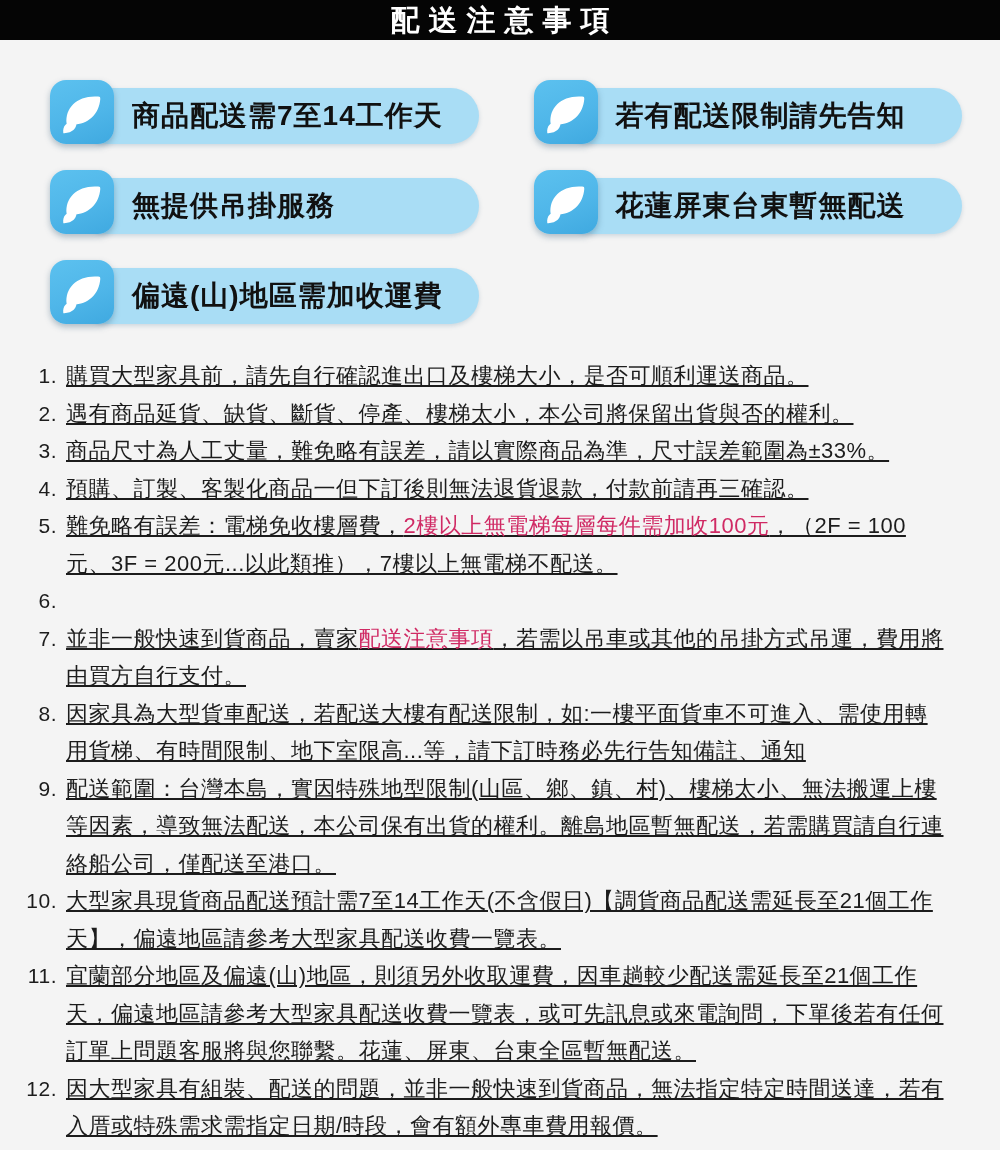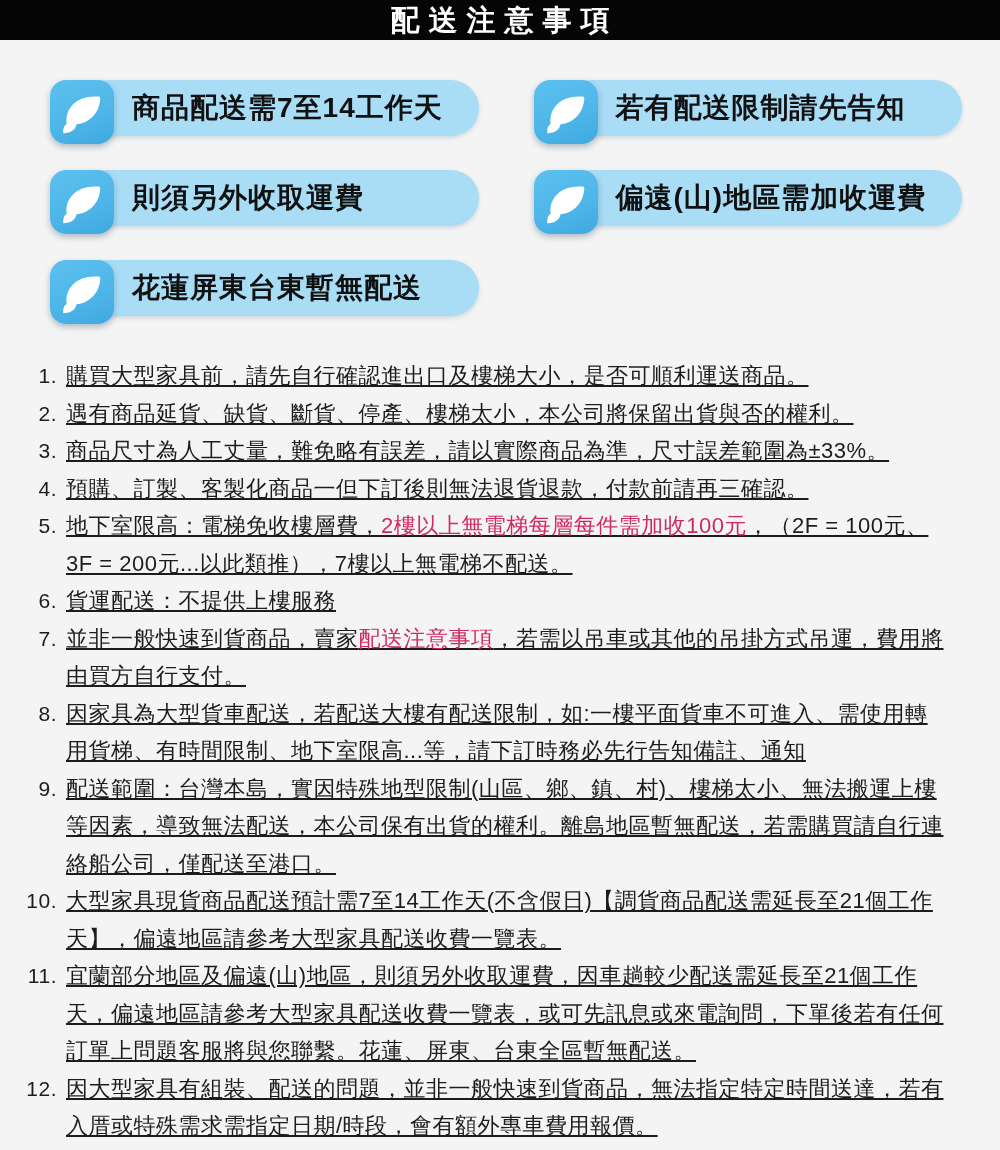--- a/index.html
+++ b/index.html
@@ -50,7 +50,7 @@
   }
   .badge {
     display: flex;
-    align-items: flex-start;
+    align-items: flex-end;
     height: 64px;
     position: relative;
   }

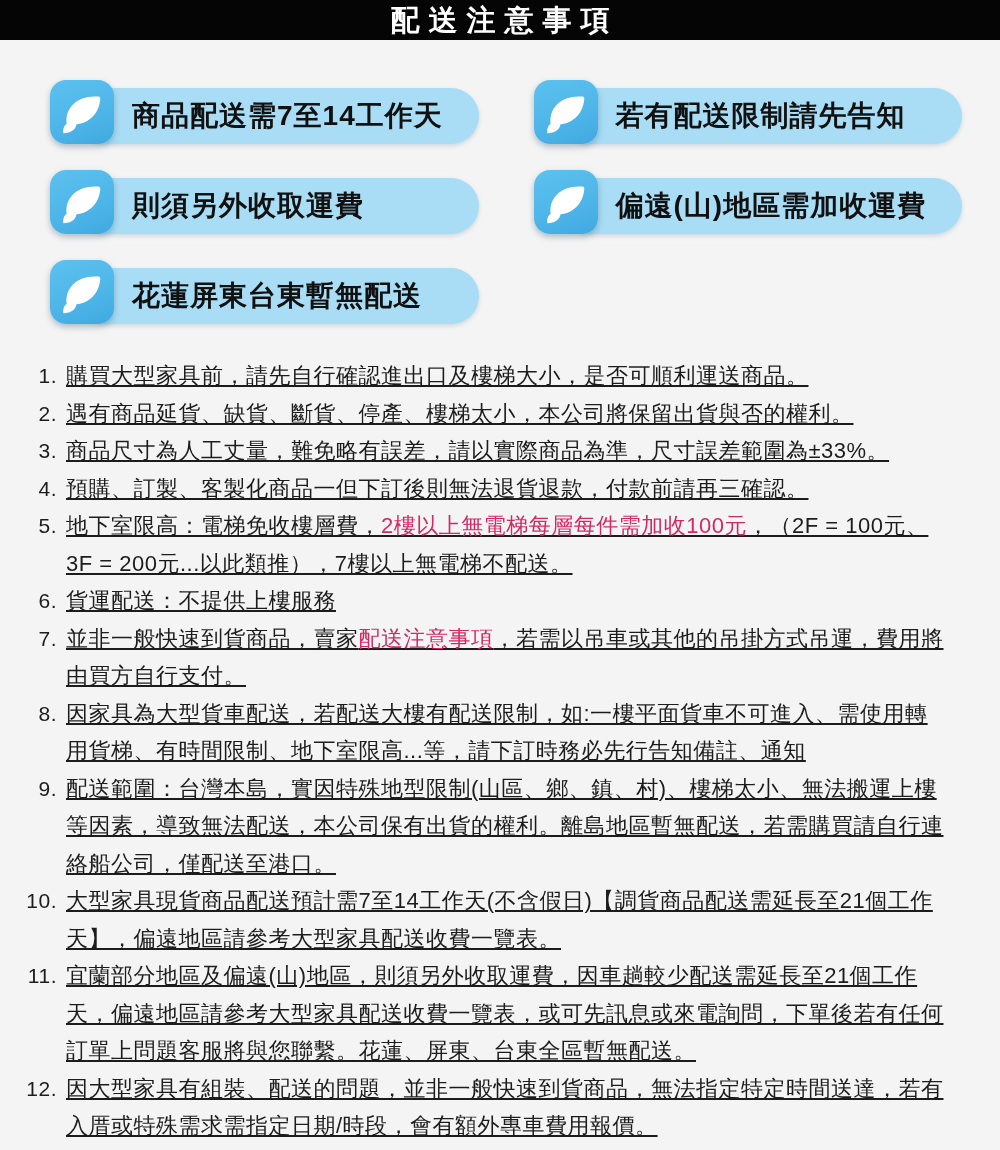--- a/index.html
+++ b/index.html
@@ -156,7 +156,7 @@
       </svg>
     </div>
     <div class="badge-pill">
-      <span class="badge-label">則須另外收取運費</span>
+      <span class="badge-label">無提供吊掛服務</span>
     </div>
   </div>
 

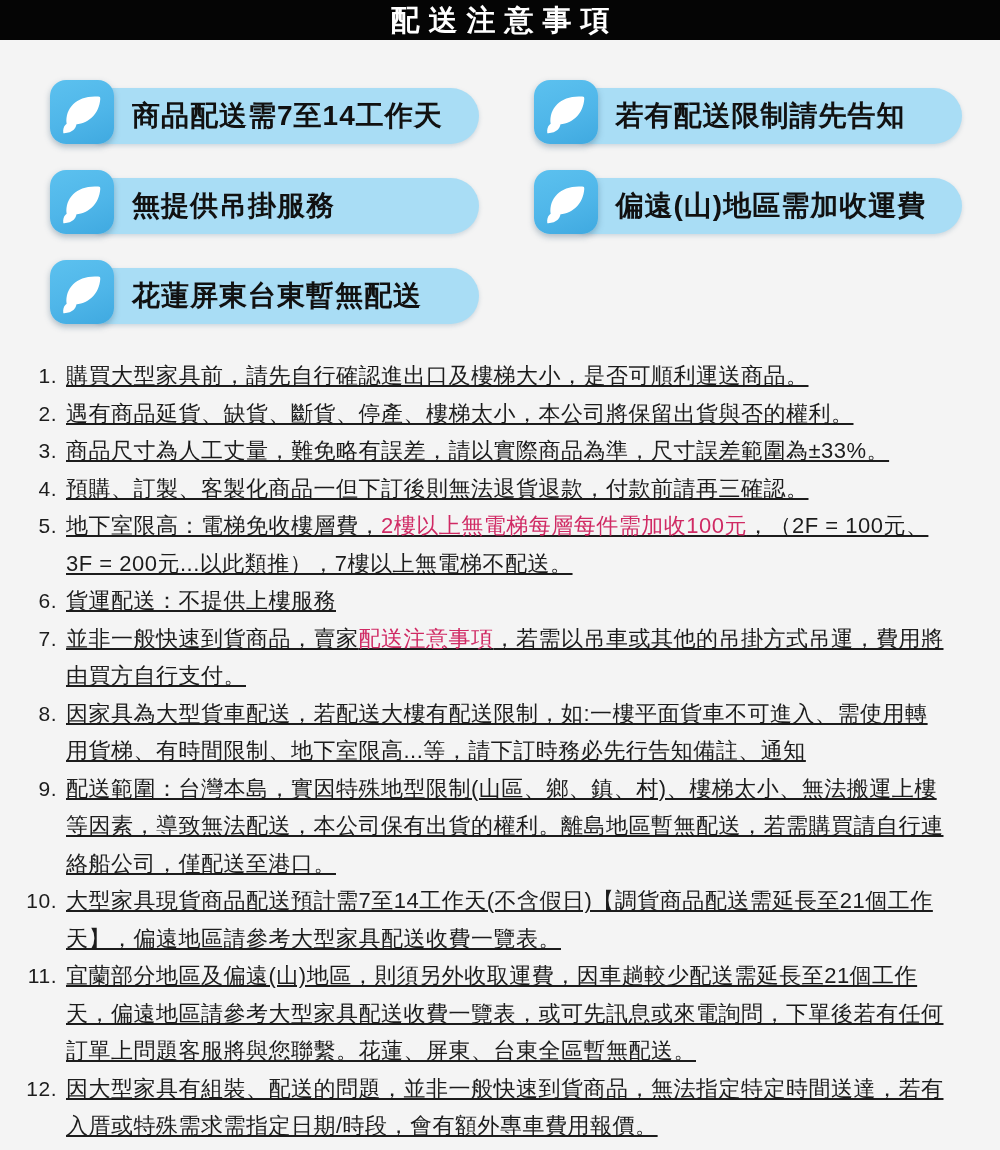--- a/index.html
+++ b/index.html
@@ -169,19 +169,19 @@
       </svg>
     </div>
     <div class="badge-pill">
+      <span class="badge-label">花蓮屏東台東暫無配送</span>
+    </div>
+  </div>
+
+  <div class="badge">
+    <div class="badge-icon">
+      <svg viewBox="0 0 64 64" aria-hidden="true">
+        <path d="M13 46 C11 26 27 11 52 13 C54 13 54.5 14 54.5 16 C53 35 39 48 20 47.5 C16 47.4 13.5 47 13 46 Z" fill="#ffffff"></path>
+        <path d="M9 58 C7.5 49 14 42.5 25 43.5 C26.5 52 19.5 58.5 9 58 Z" fill="#ffffff"></path>
+      </svg>
+    </div>
+    <div class="badge-pill">
       <span class="badge-label">偏遠(山)地區需加收運費</span>
-    </div>
-  </div>
-
-  <div class="badge">
-    <div class="badge-icon">
-      <svg viewBox="0 0 64 64" aria-hidden="true">
-        <path d="M13 46 C11 26 27 11 52 13 C54 13 54.5 14 54.5 16 C53 35 39 48 20 47.5 C16 47.4 13.5 47 13 46 Z" fill="#ffffff"></path>
-        <path d="M9 58 C7.5 49 14 42.5 25 43.5 C26.5 52 19.5 58.5 9 58 Z" fill="#ffffff"></path>
-      </svg>
-    </div>
-    <div class="badge-pill">
-      <span class="badge-label">花蓮屏東台東暫無配送</span>
     </div>
   </div>
 </div>

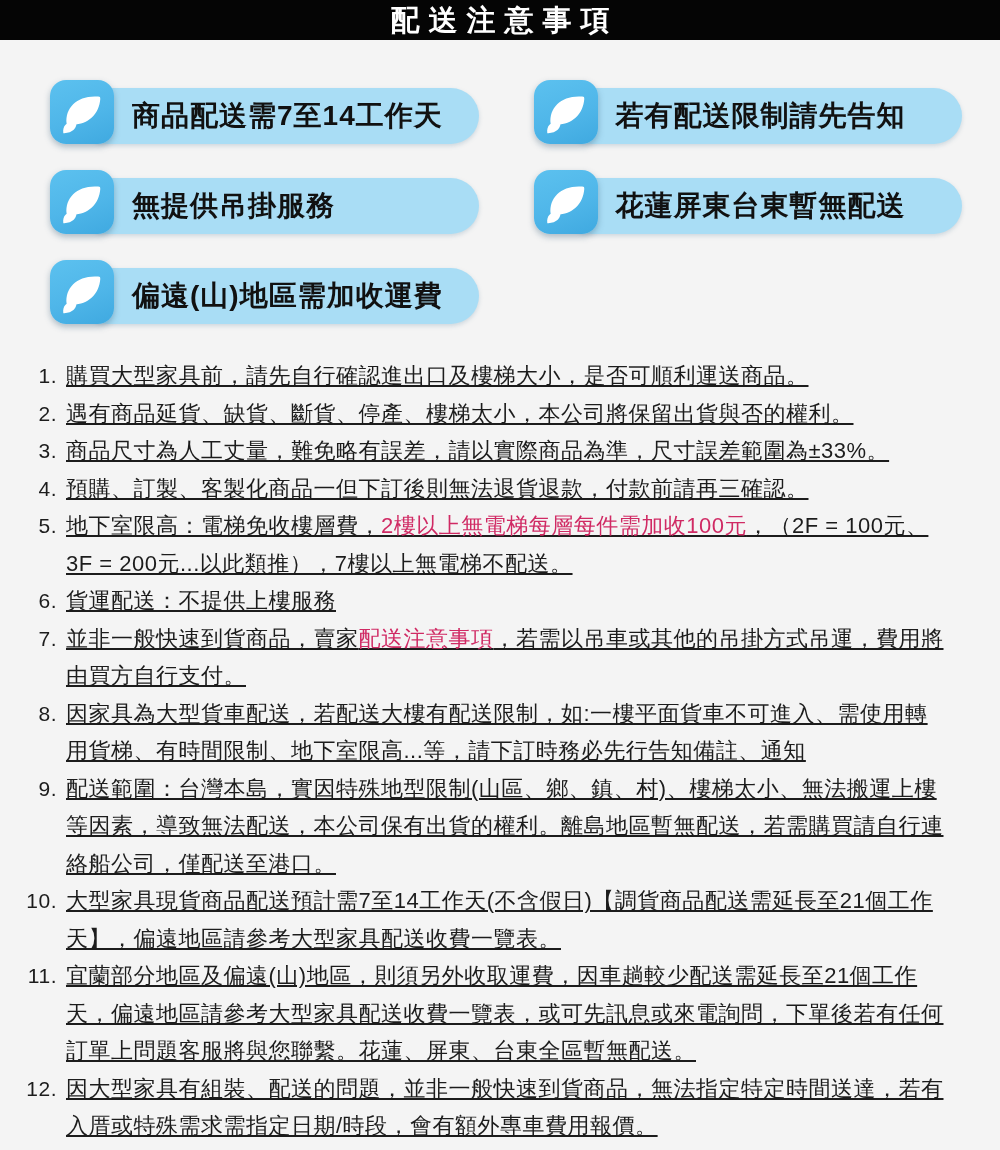--- a/index.html
+++ b/index.html
@@ -209,7 +209,7 @@
 
   <div class="note-item">
     <span class="note-num num">5.</span>
-    <div class="note-text txt"><span>地下室限高：電梯免收樓層費，</span><span class="hl">2樓以上無電梯每層每件需加收100元</span><span>，（2F = 100元、3F = 200元...以此類推），7樓以上無電梯不配送。</span></div>
+    <div class="note-text txt"><span>難免略有誤差：電梯免收樓層費，</span><span class="hl">2樓以上無電梯每層每件需加收100元</span><span>，（2F = 100元、3F = 200元...以此類推），7樓以上無電梯不配送。</span></div>
   </div>
 
   <div class="note-item">

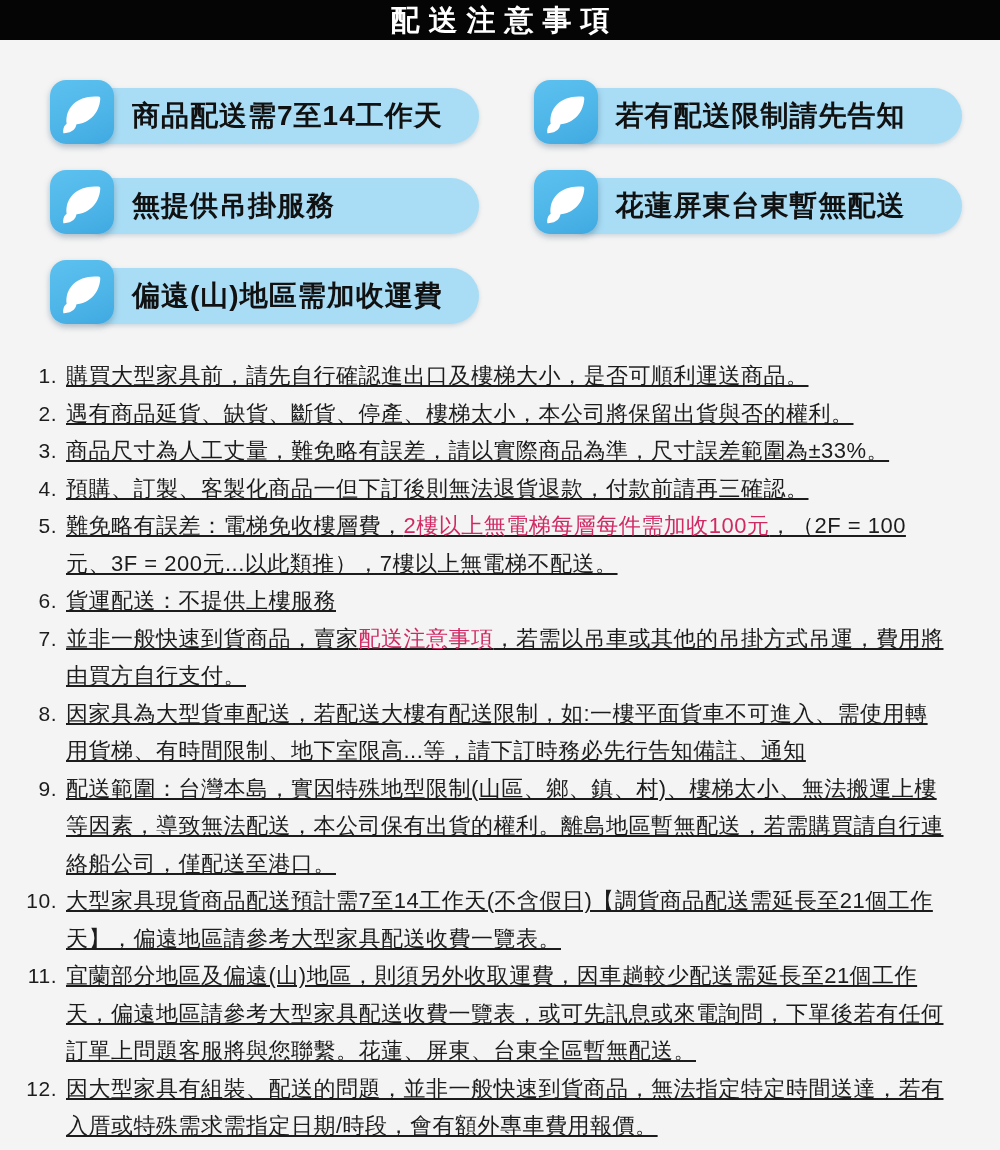--- a/index.html
+++ b/index.html
@@ -214,7 +214,6 @@
 
   <div class="note-item">
     <span class="note-num num">6.</span>
-    <div class="note-text txt"><span>貨運配送：不提供上樓服務</span></div>
   </div>
 
   <div class="note-item">

